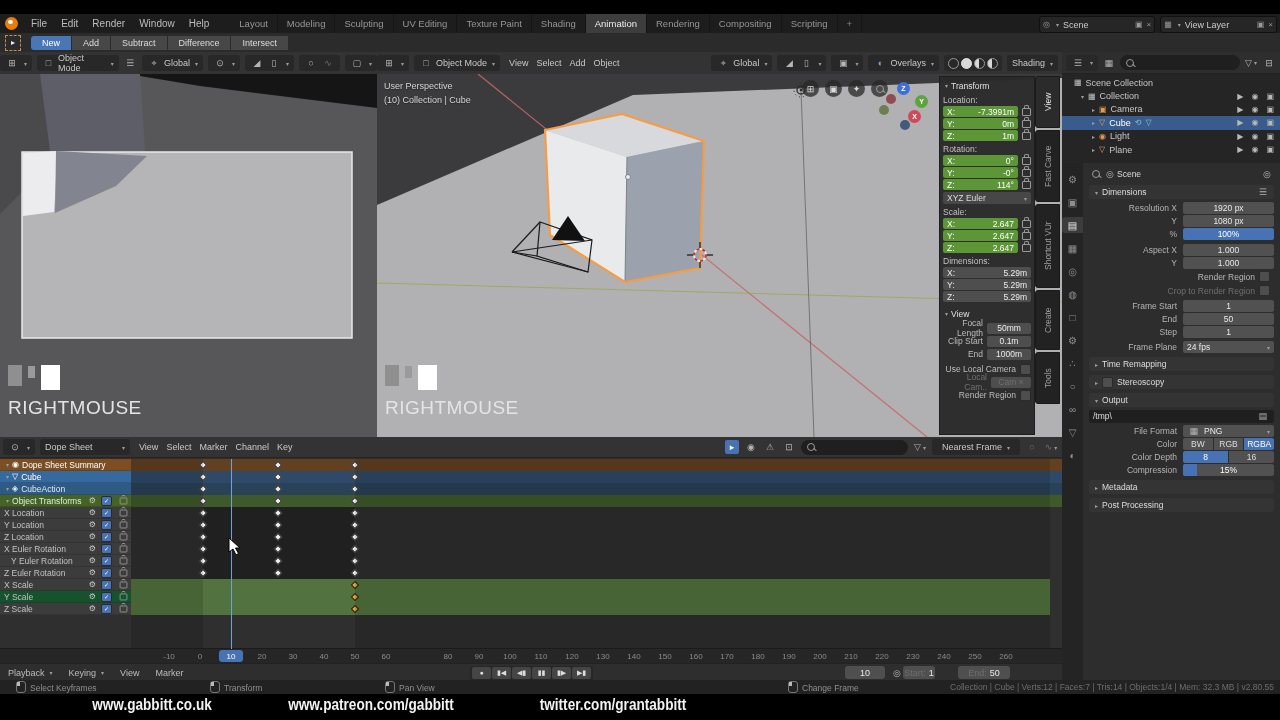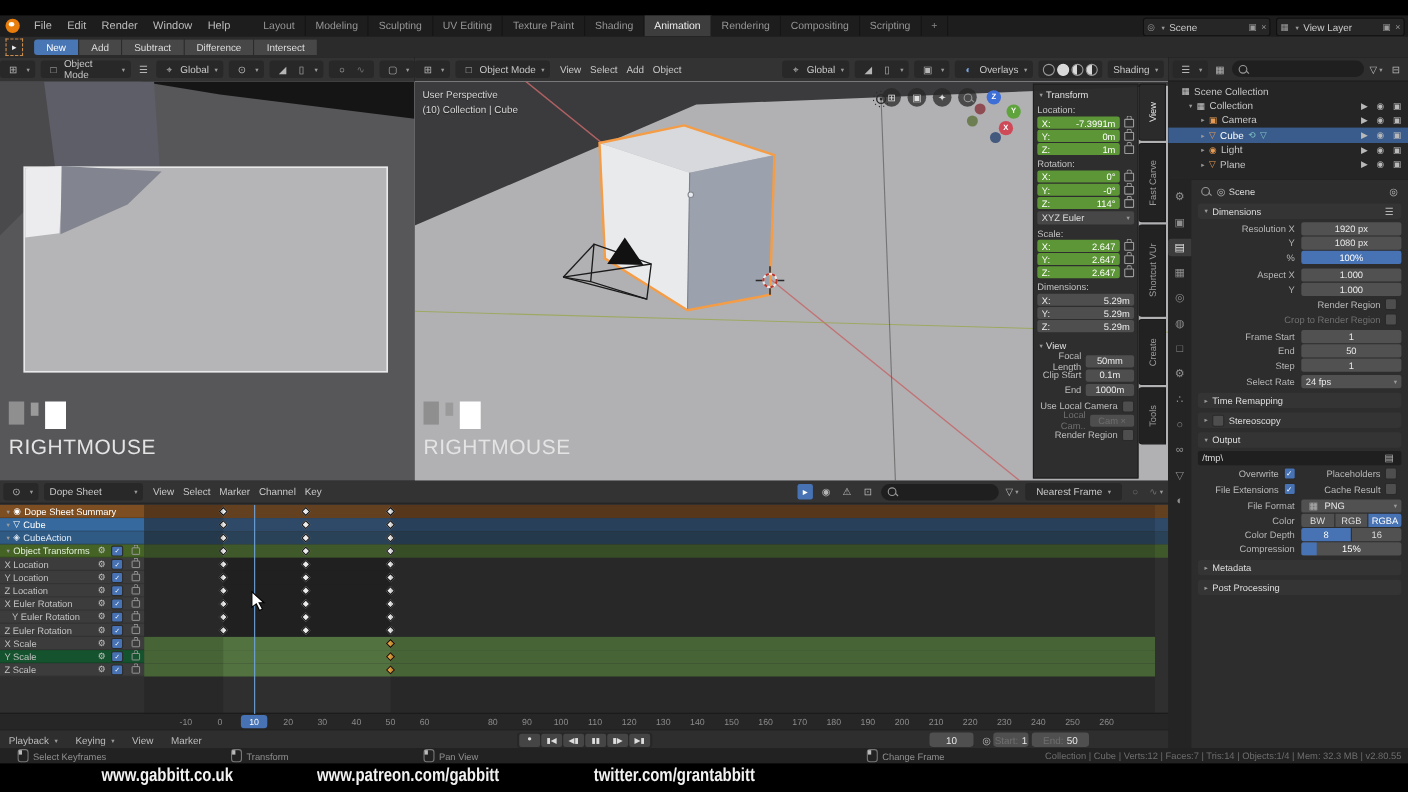--- a/index.html
+++ b/index.html
@@ -674,7 +674,7 @@
         </div>
       </div>
     <div class="prow" style="margin-top:3px">
-      <span class="plabel">Select Rate</span>
+      <span class="plabel">Frame Plane</span>
       <span class="pfield" style="justify-content:space-between;padding:0 4px">
         <span>24 fps</span>
           <span class="chev">▾</span>

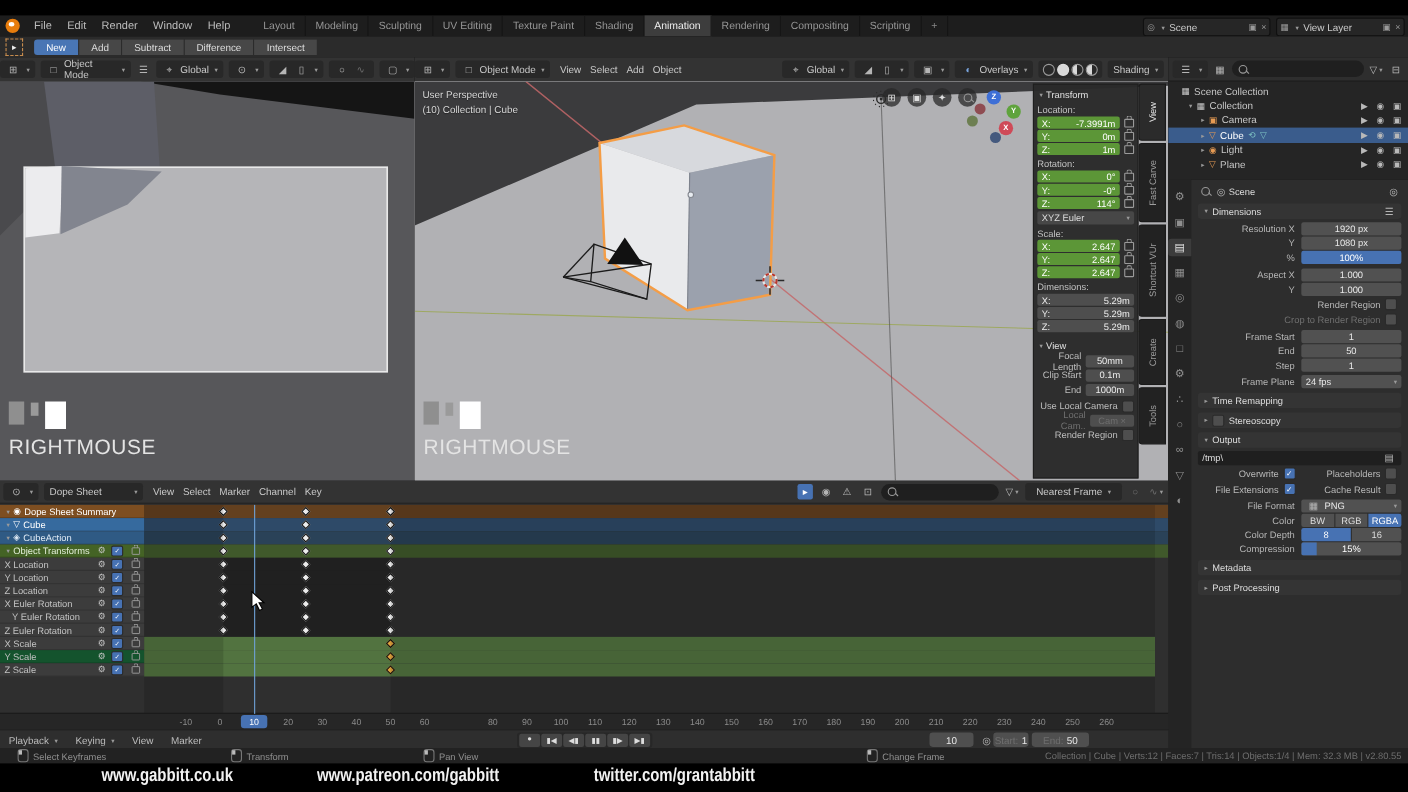--- a/index.html
+++ b/index.html
@@ -699,28 +699,6 @@
         <span class="hico">▤</span>
         </span>
     </div>
-    <div id="outChecks" style="margin-top:2px">
-        <div class="pcheckrow">
-          <div class="pchalf">
-            <div>Overwrite</div>
-            <div class="cb on">✓</div>
-          </div>
-          <div class="pchalf">
-            <div>Placeholders</div>
-            <div class="cb"></div>
-          </div>
-        </div>
-        <div class="pcheckrow">
-          <div class="pchalf">
-            <div>File Extensions</div>
-            <div class="cb on">✓</div>
-          </div>
-          <div class="pchalf">
-            <div>Cache Result</div>
-            <div class="cb"></div>
-          </div>
-        </div>
-      </div>
     <div class="prow" style="margin-top:3px">
       <span class="plabel">File Format</span>
       <span class="pfield" style="justify-content:space-between;padding:0 4px">

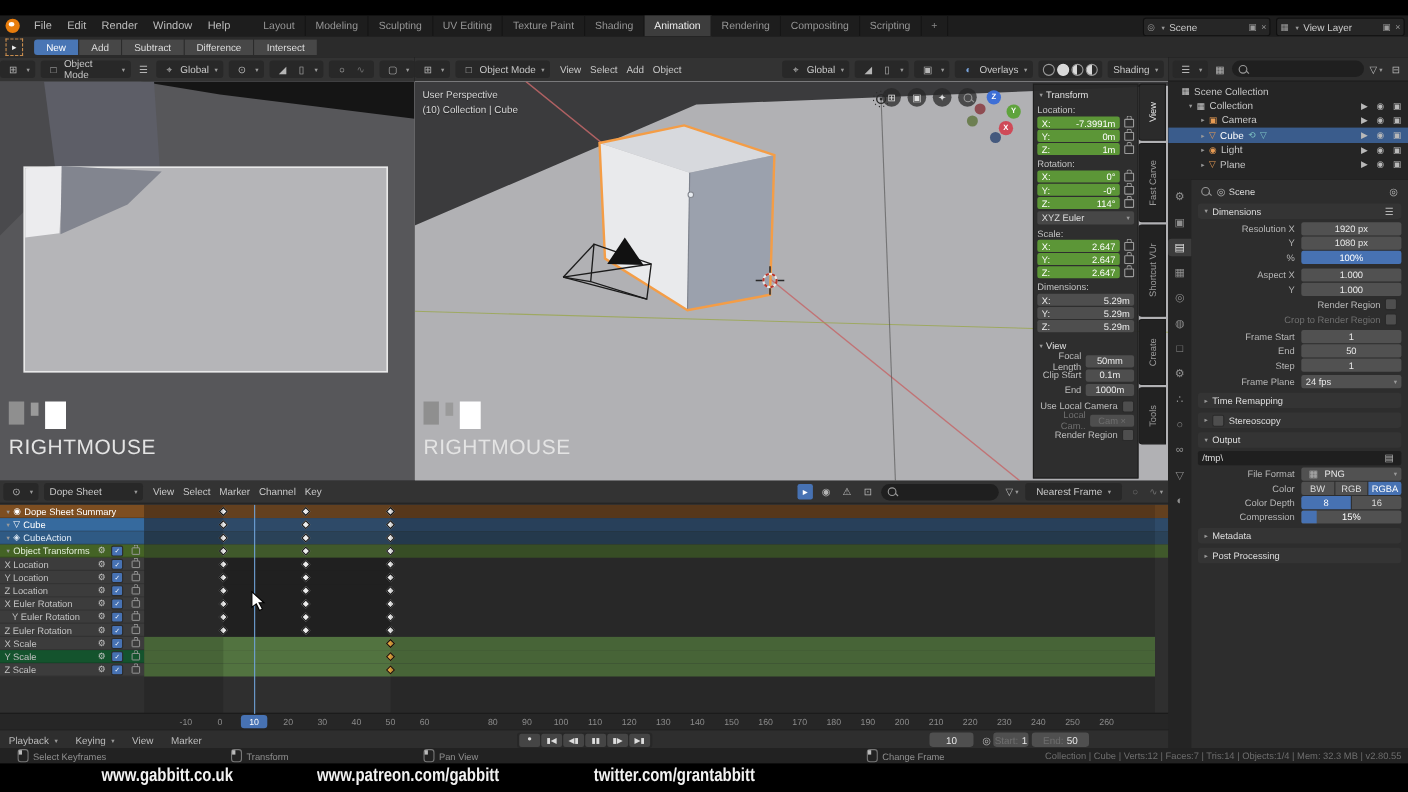--- a/index.html
+++ b/index.html
@@ -980,7 +980,7 @@
     <span class="dim">Start:</span>
       <span>1</span>
     </span>
-  <span class="fpill" style="left:938px;width:52px">
+  <span class="fpill" style="left:958px;width:52px">
     <span class="dim">End:</span>
       <span>50</span>
     </span>

